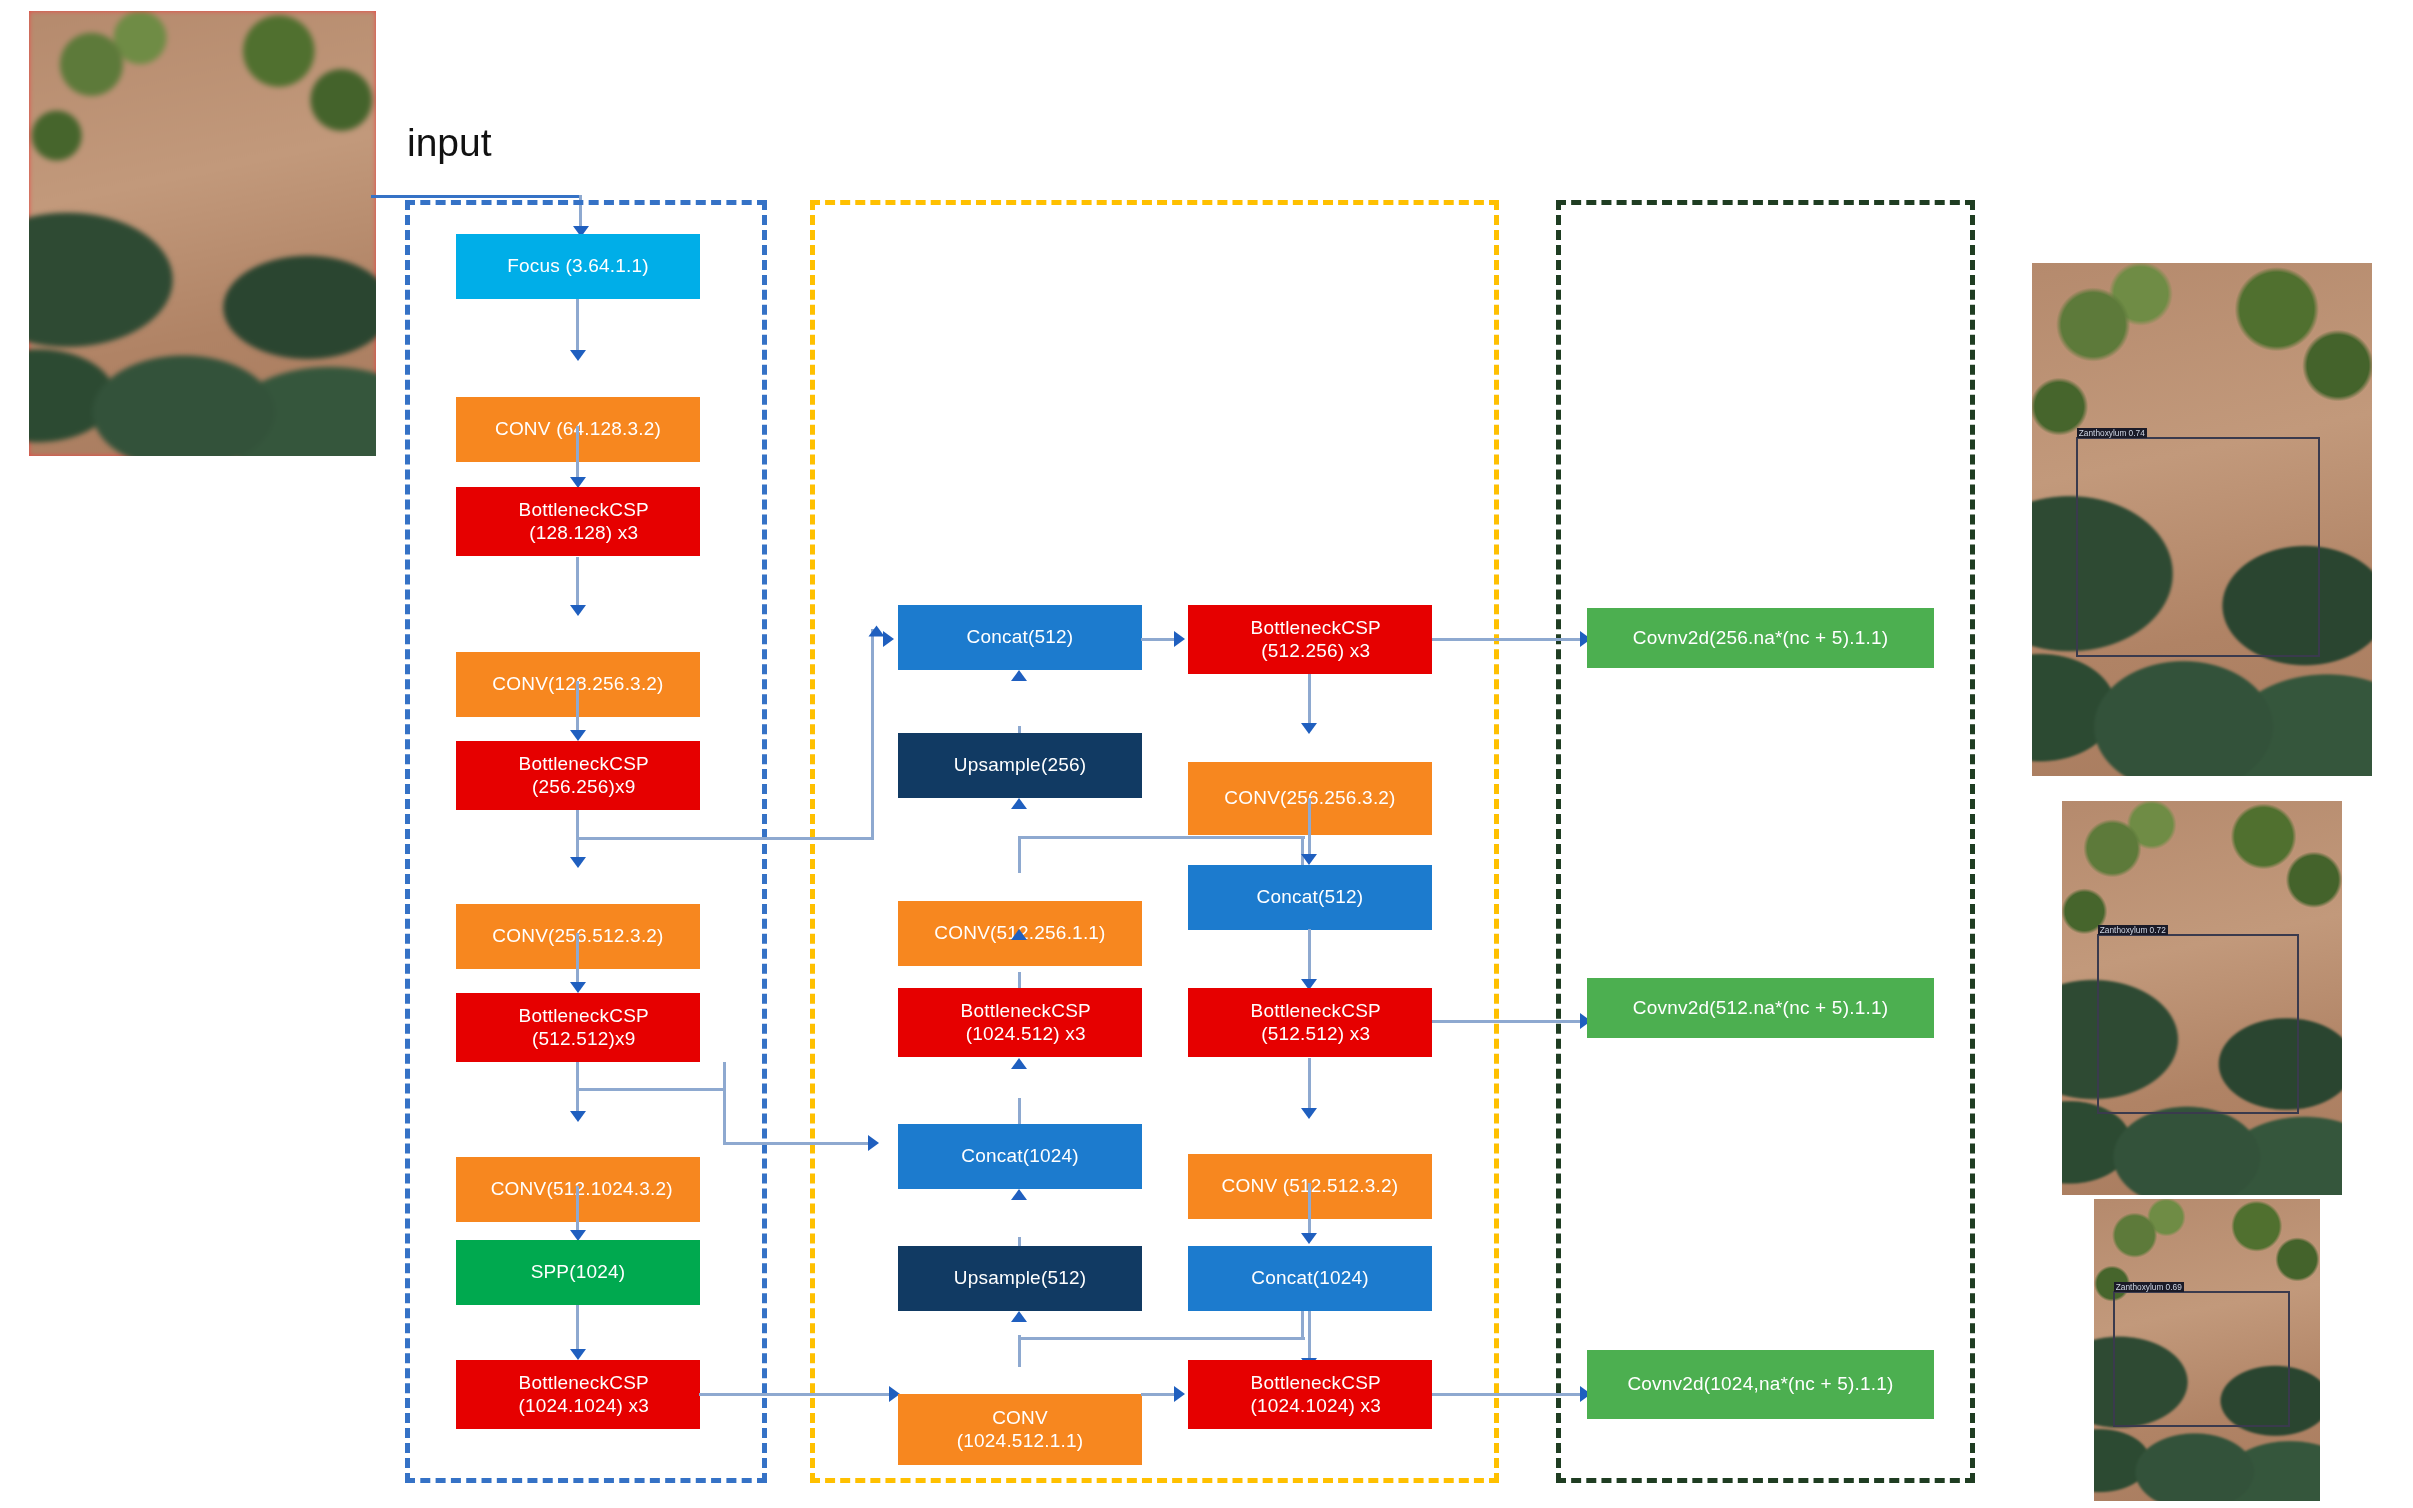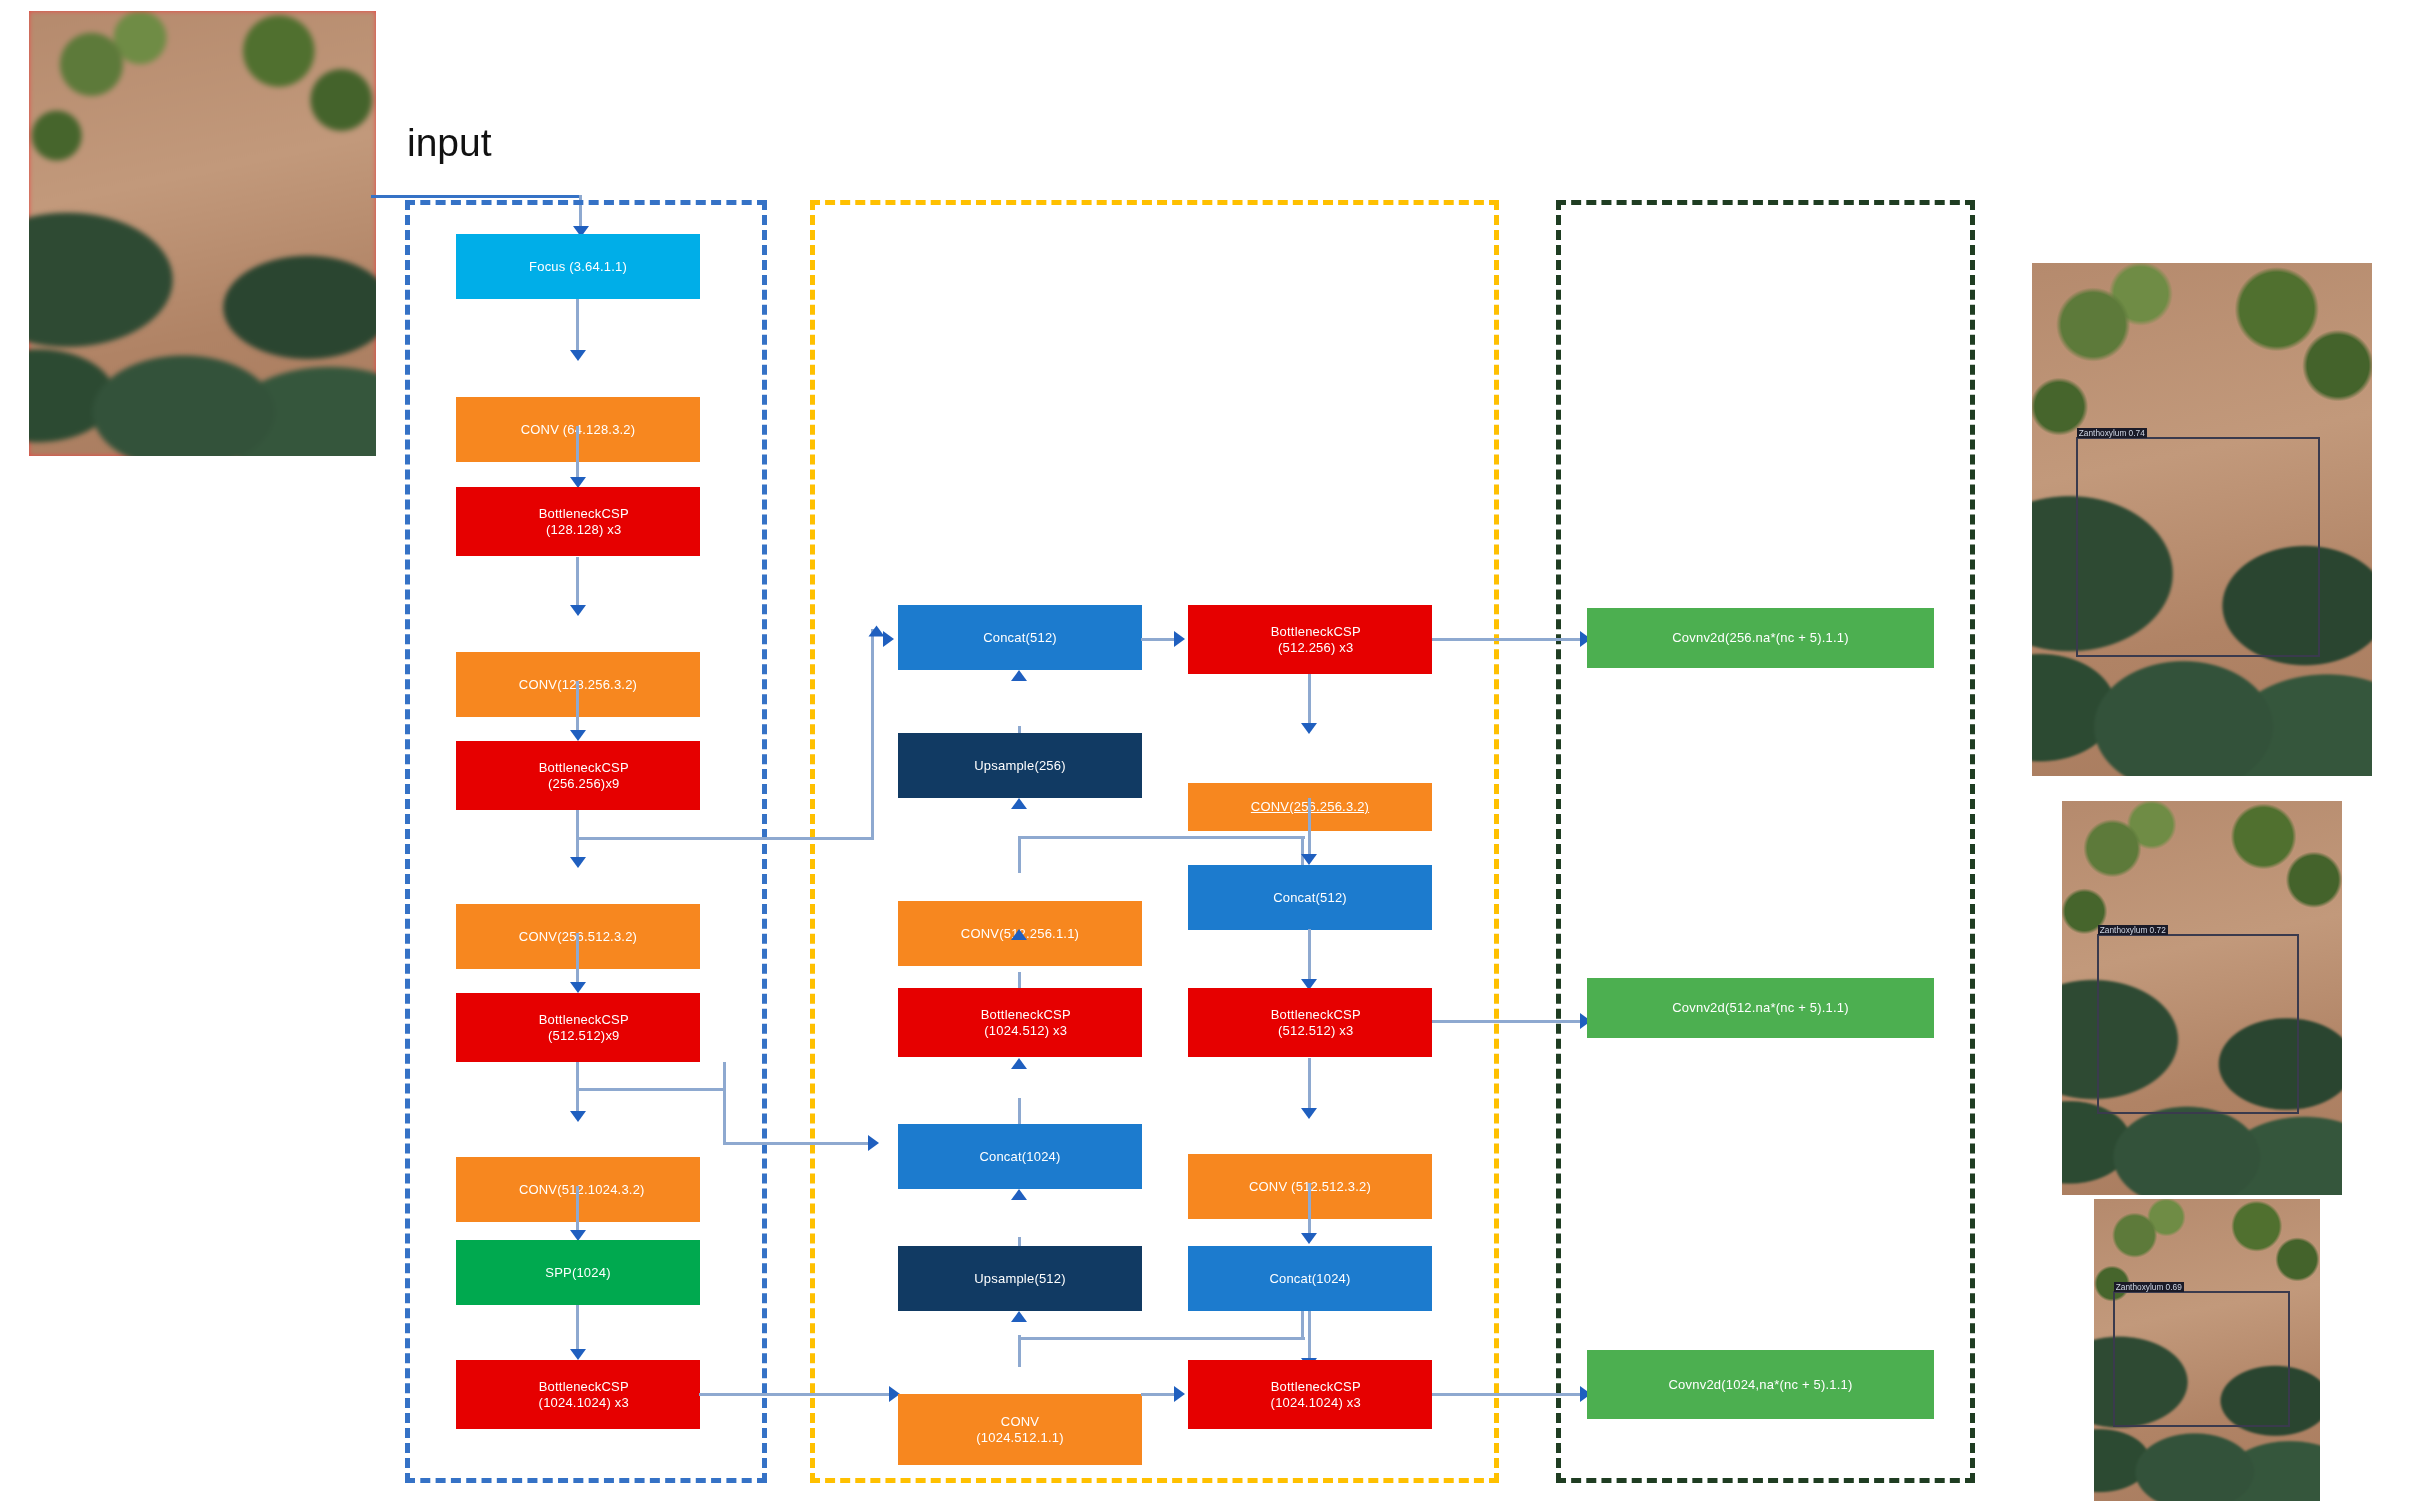--- a/index.html
+++ b/index.html
@@ -17,7 +17,7 @@
   
   .node{position:absolute;box-sizing:border-box;display:flex;align-items:center;
         justify-content:center;text-align:center;color:#ffffff;
-        font-size:13px;line-height:1.18;letter-spacing:0.2px;padding:1.5px 4.5px;}
+        font-size:19px;line-height:1.18;letter-spacing:0.2px;padding:1.5px 4.5px;}
   .n-focus   {background:#00AEE8;}
   .n-conv    {background:#F7871F;margin-top:36px;}
   .n-csp     {background:#E60000;padding-left:16px;}

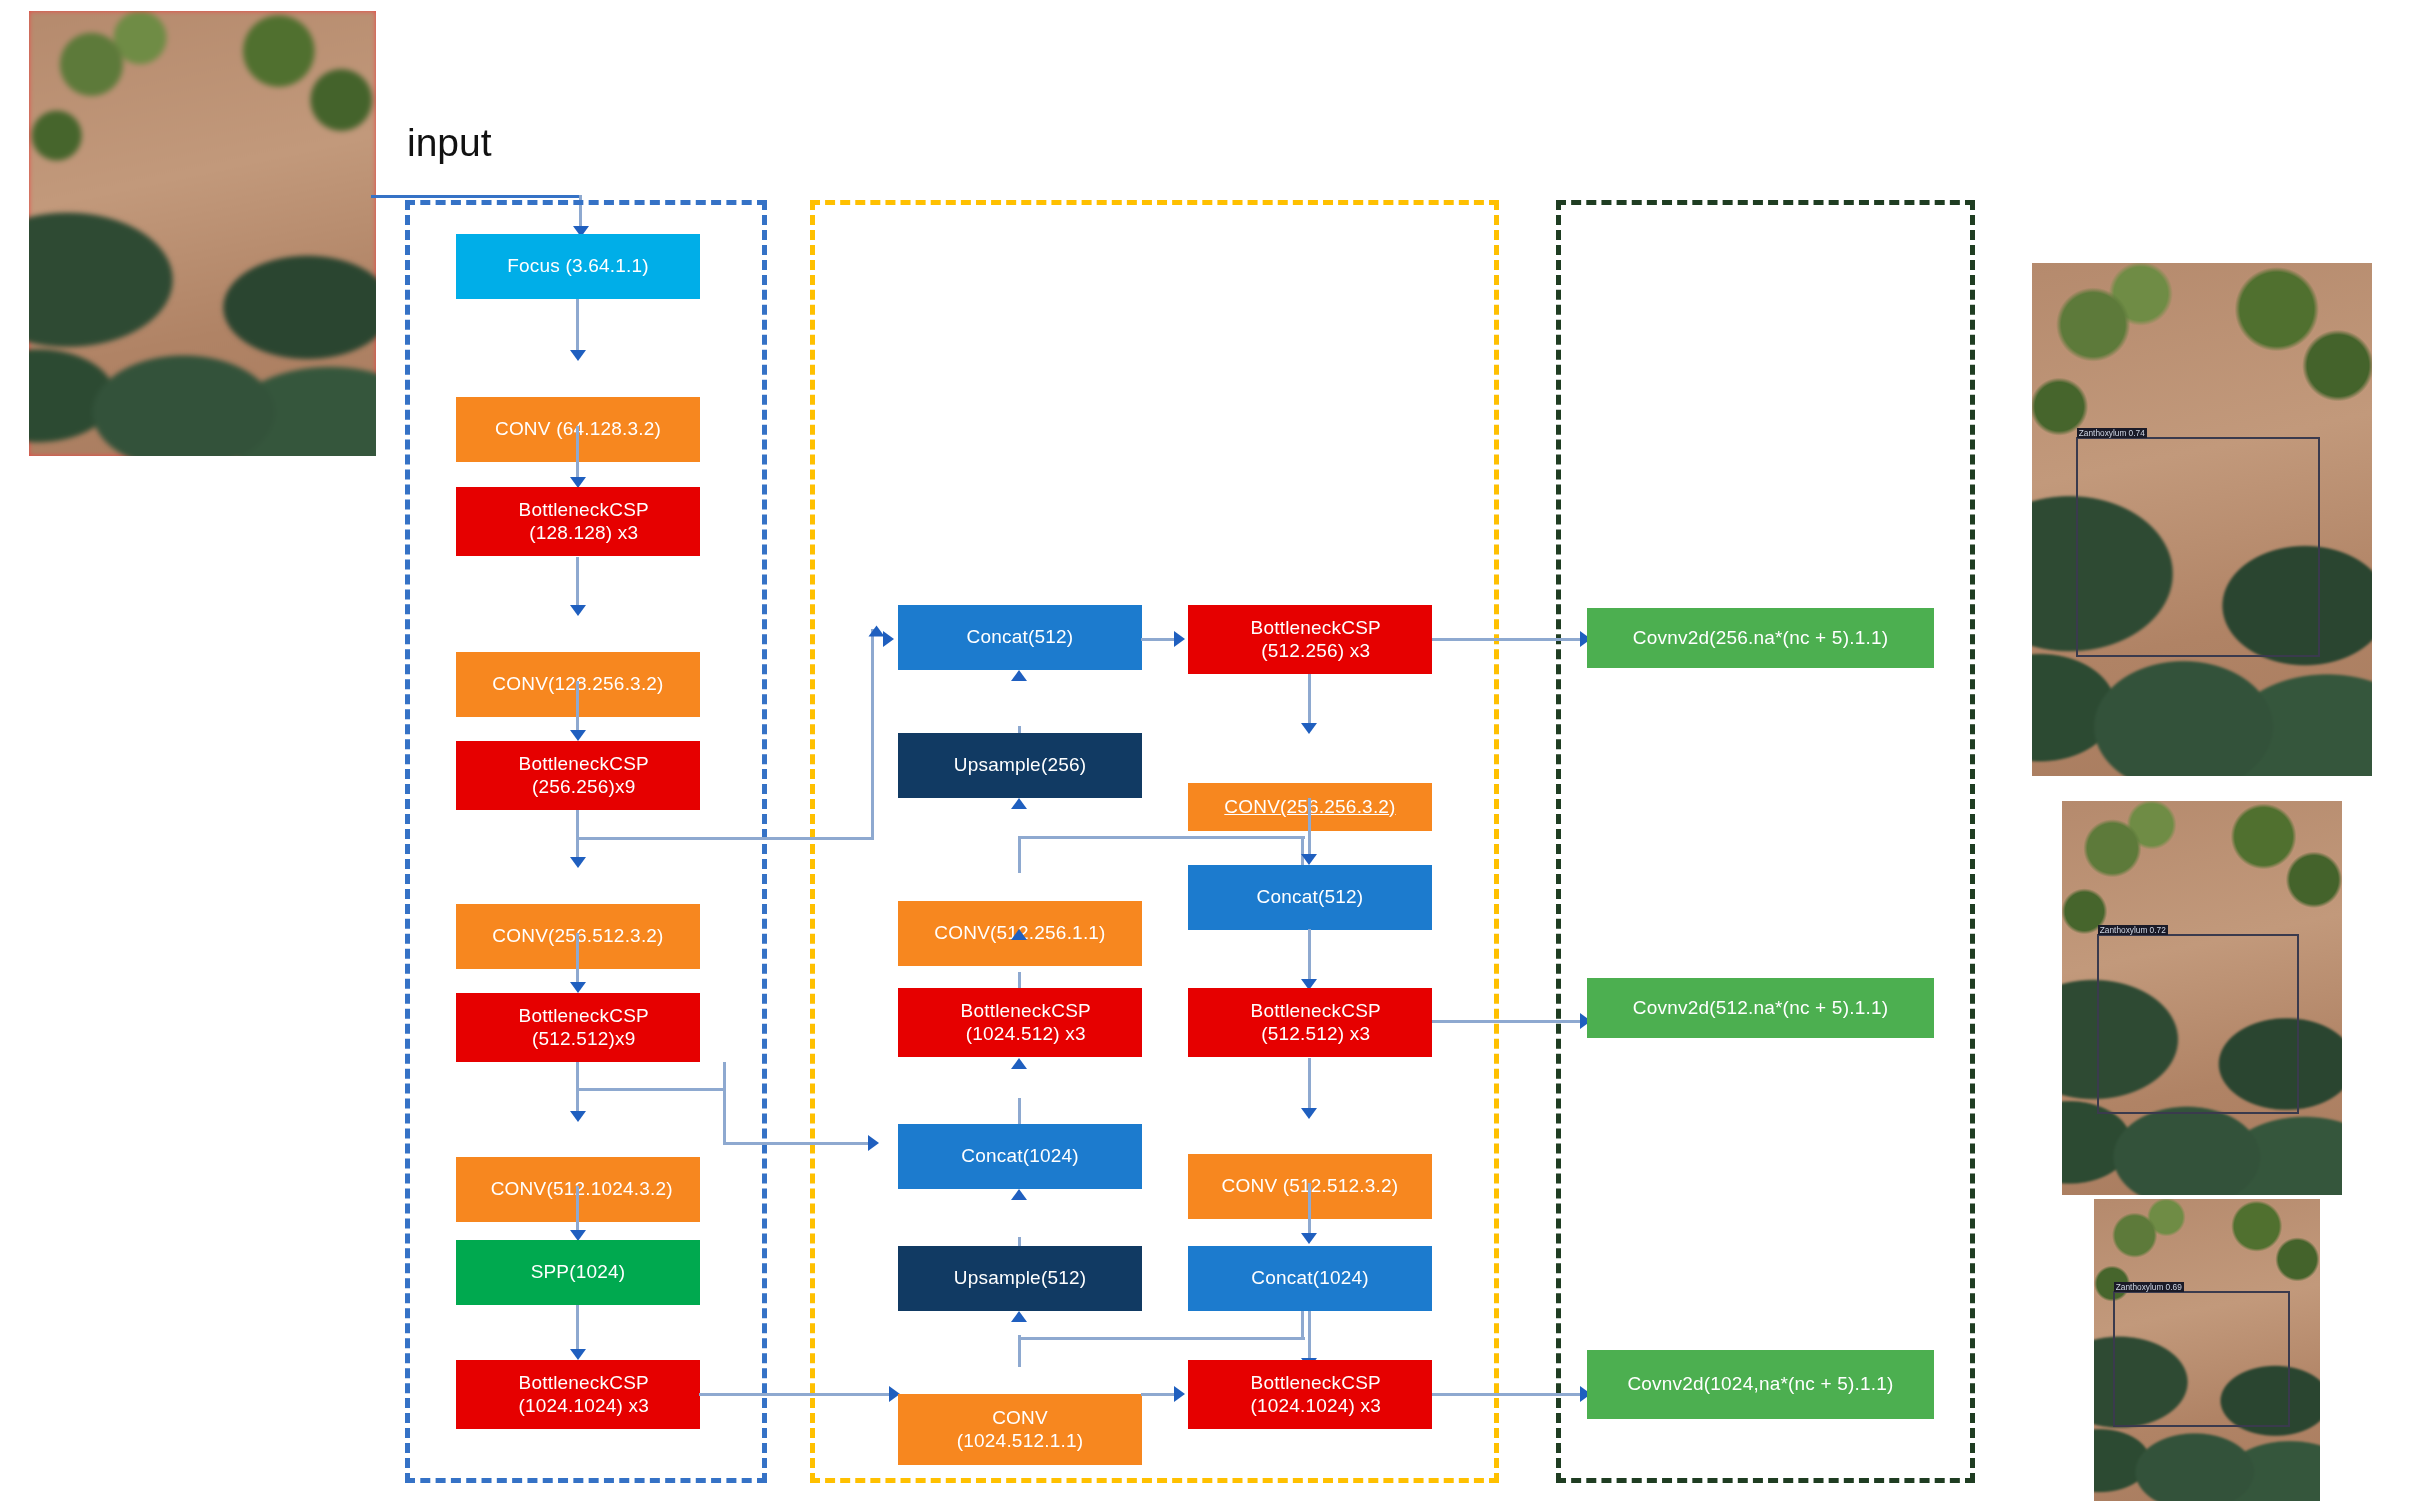--- a/index.html
+++ b/index.html
@@ -251,7 +251,7 @@
   <div class="wire wire-v" style="left:1308px;top:674px;height:51px;"></div>
   <div class="arrow-down" style="left:1301px;top:723px;"></div>
 
-  <div class="node n-conv" style="left:1188px;top:747px;width:244px;height:48px;text-decoration:underline;">
+  <div class="node n-conv" style="left:1188px;top:726px;width:244px;height:73px;">
     <span class="lbl">CONV(256.256.3.2)</span>
   </div>
   <div class="wire wire-v" style="left:1308px;top:798px;height:62px;"></div>

